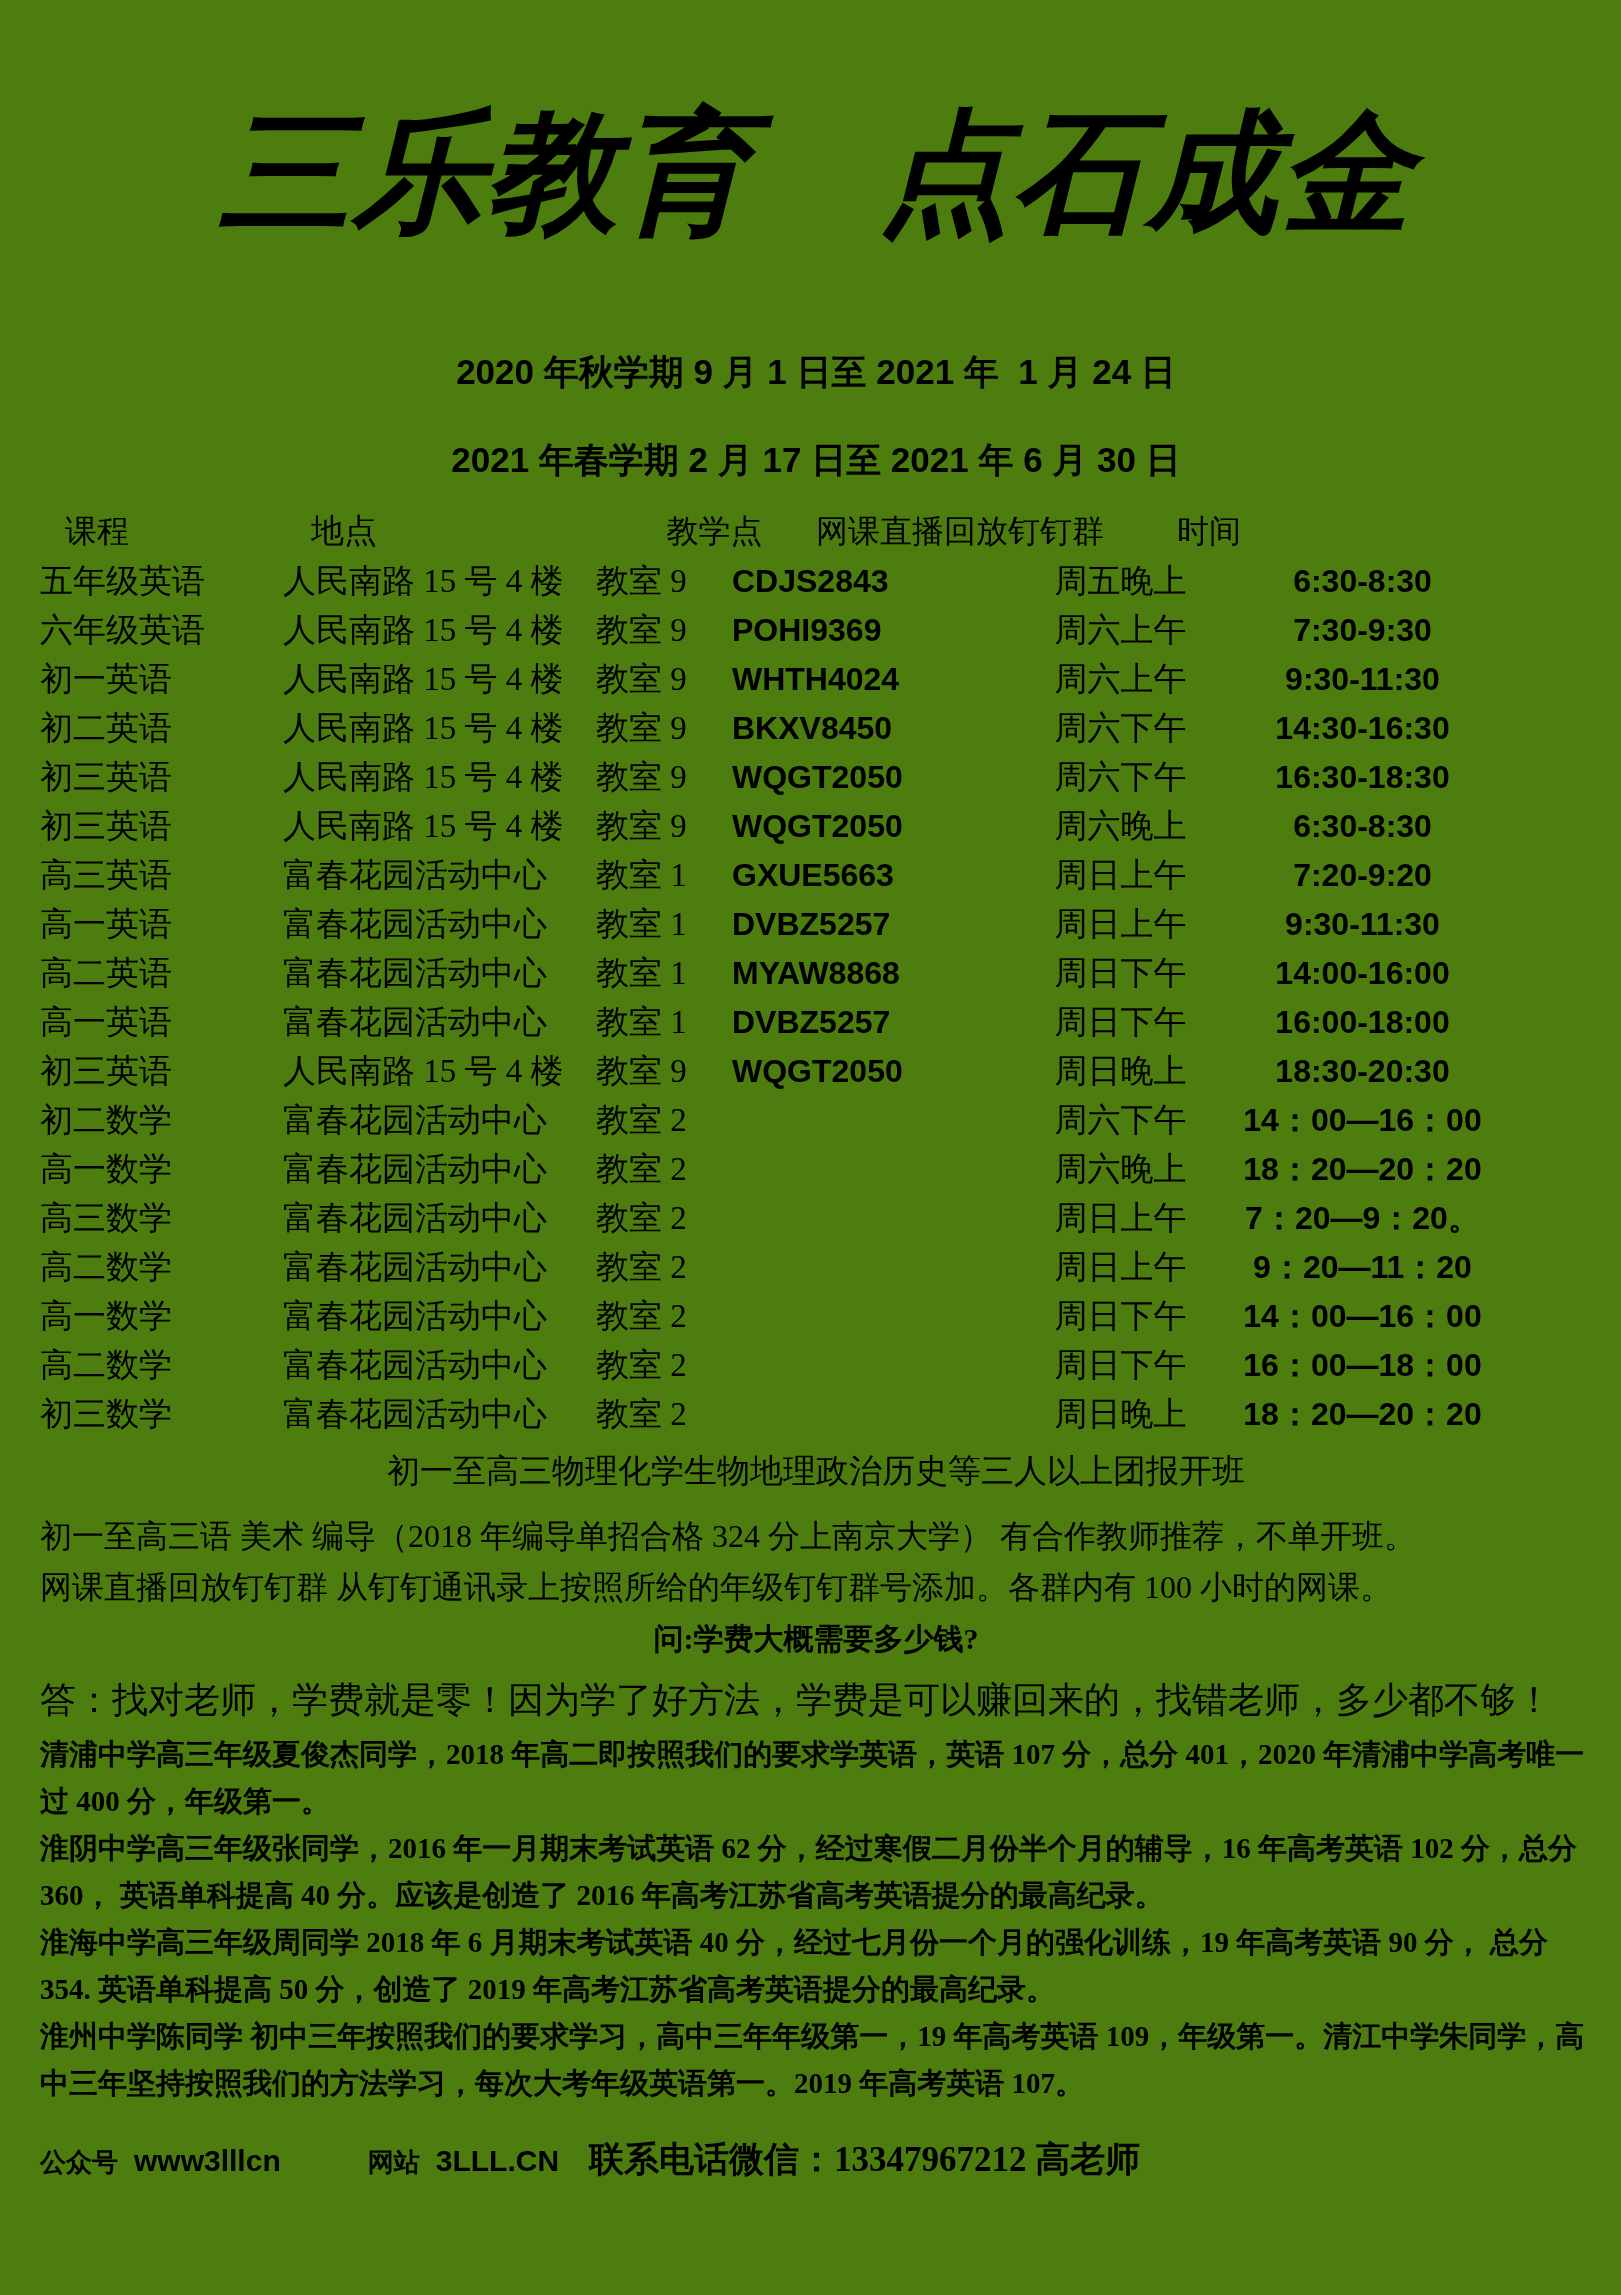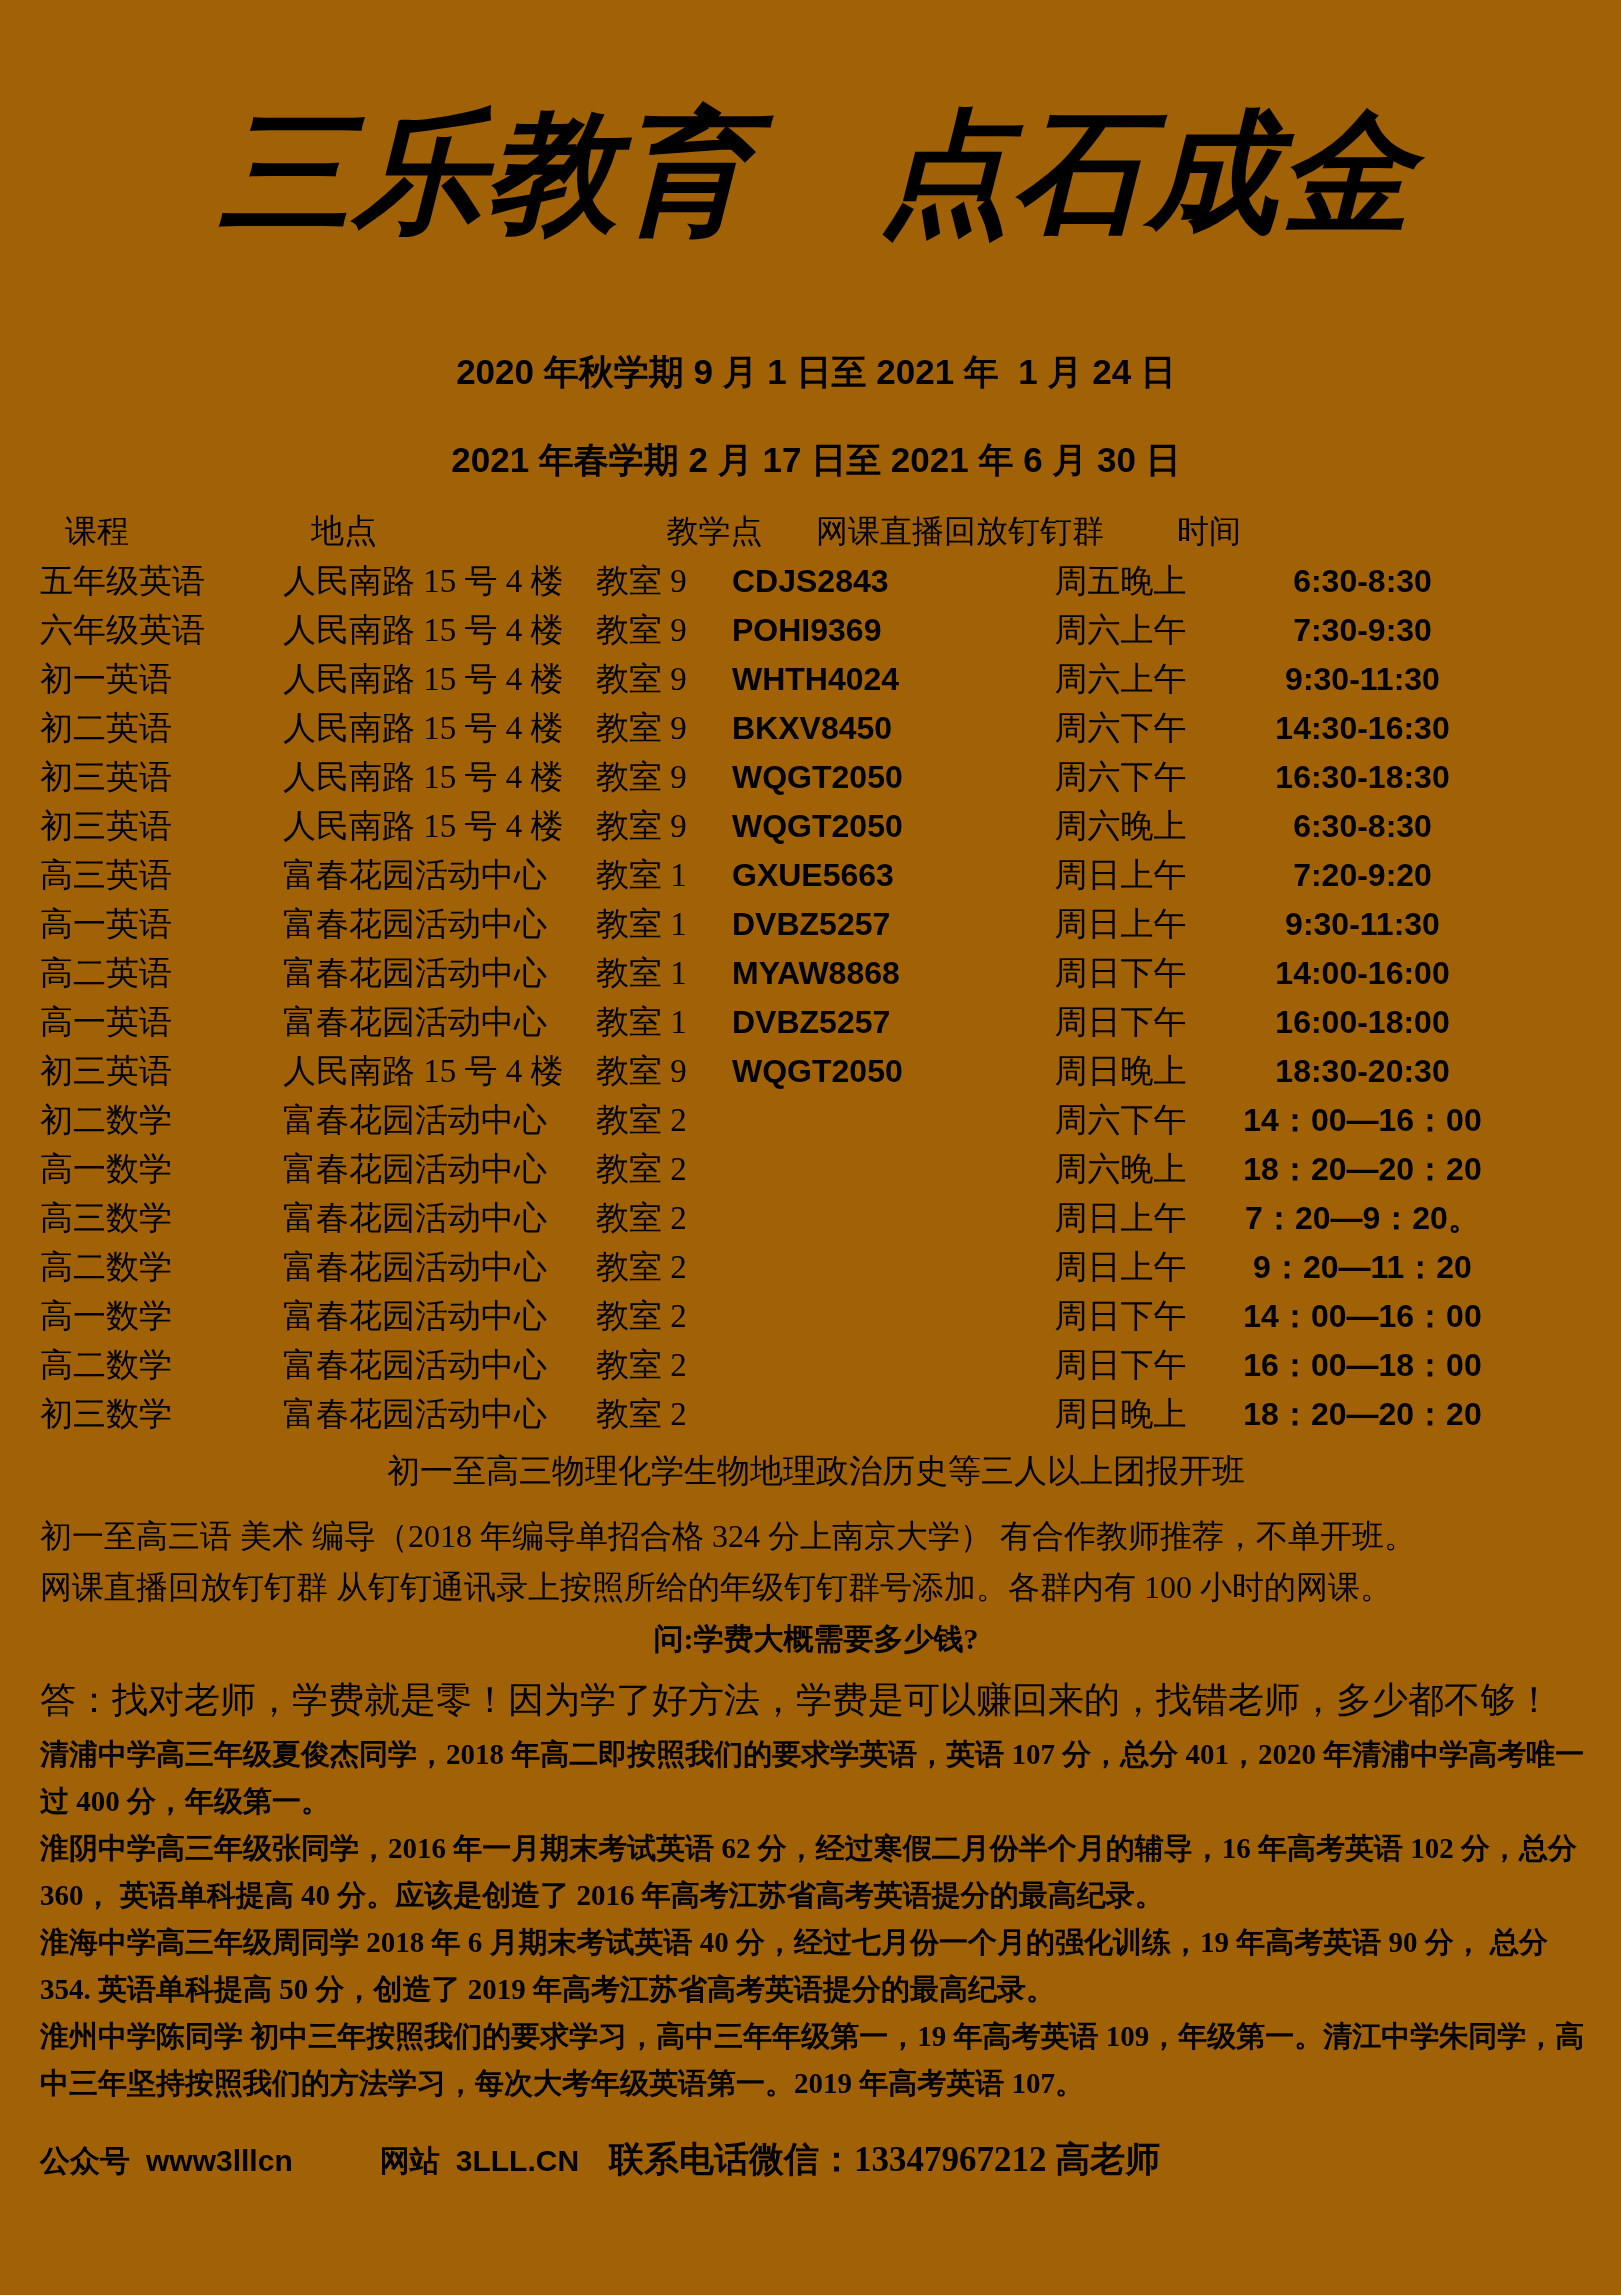--- a/index.html
+++ b/index.html
@@ -7,7 +7,7 @@
     position: relative;
     width: 1621px;
     height: 2295px;
-    background: #a16207;
+    background: #4d7c0f;
     color: #000000;
     font-family: "Liberation Serif", serif;
     overflow: hidden;

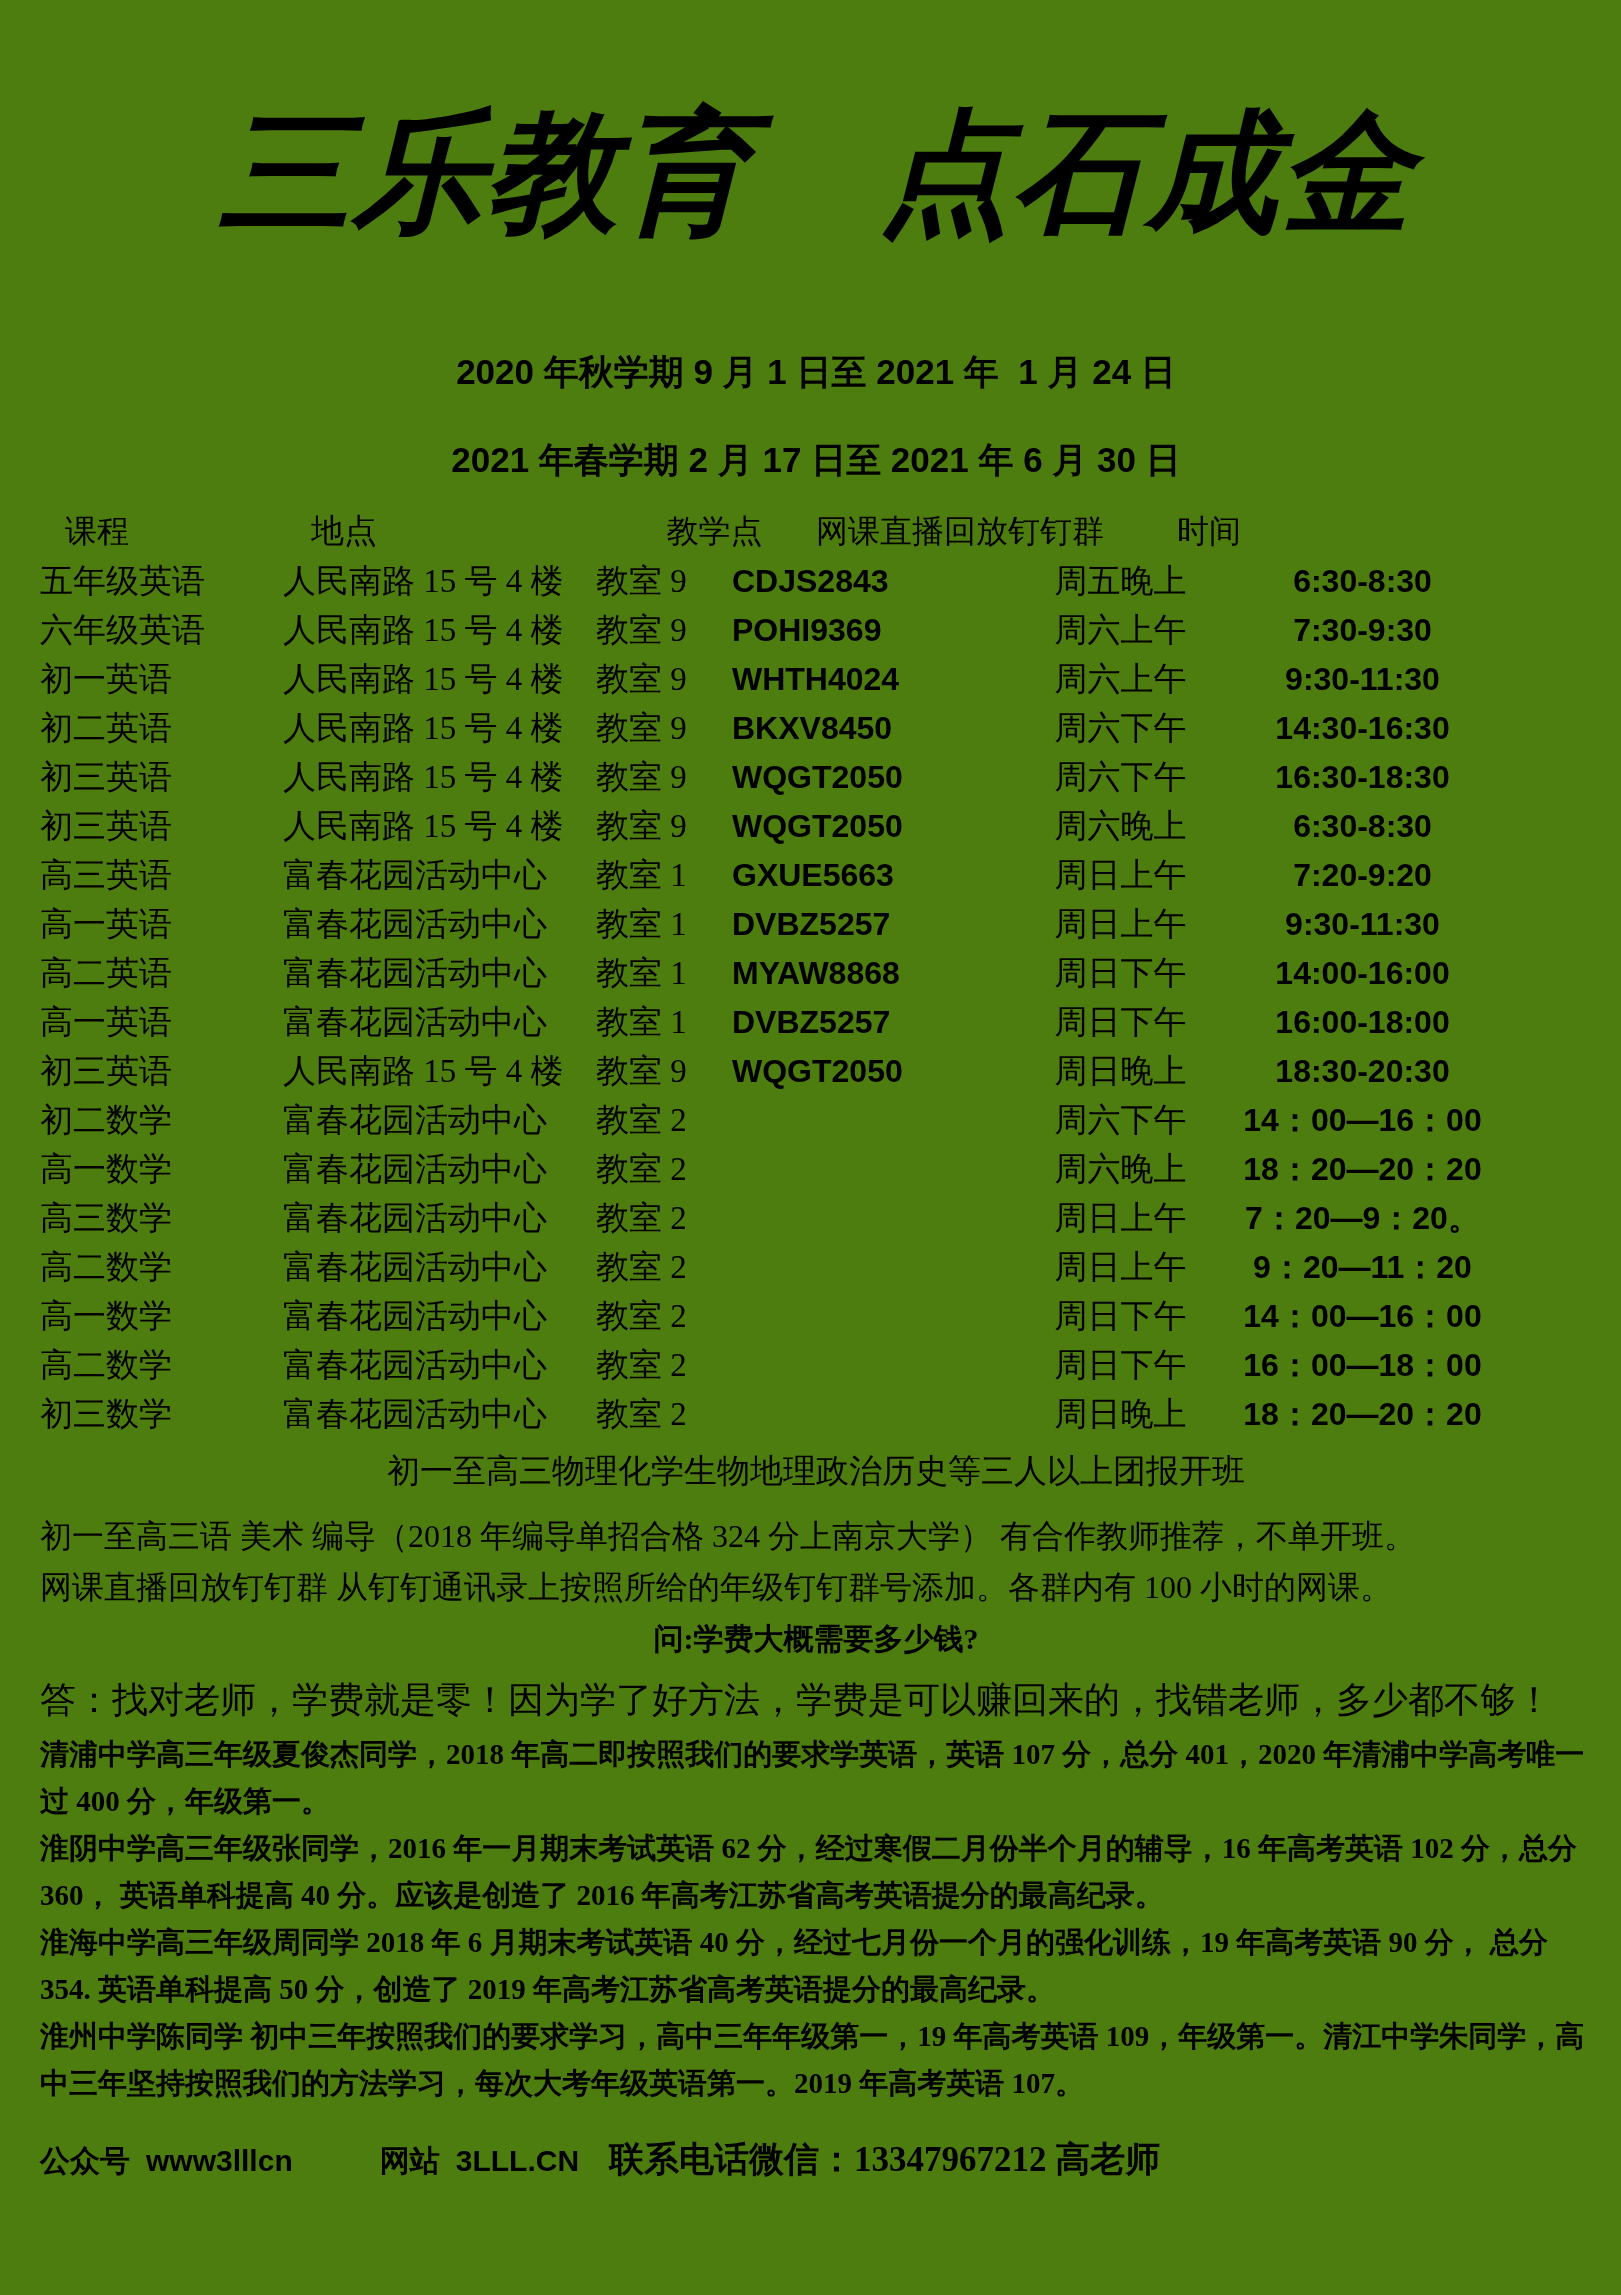--- a/index.html
+++ b/index.html
@@ -110,7 +110,7 @@
     font-weight: bold;
     line-height: 45px;
   }
-  .contact-bottom .label { font-size: 30px; margin-right: 16px; }
+  .contact-bottom .label { font-size: 26px; margin-right: 16px; }
   .contact-bottom .value { font-size: 30px; font-family: "Liberation Sans", sans-serif; }
   .contact-bottom .site-label { margin-left: 87px; }
   .contact-bottom .phone { font-size: 35px; margin-left: 30px; }

